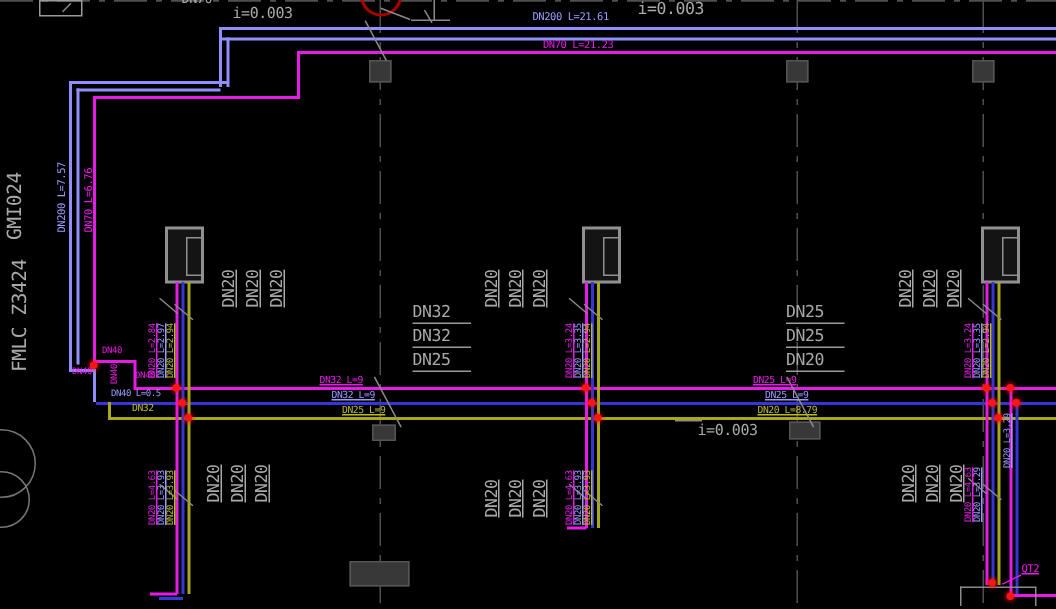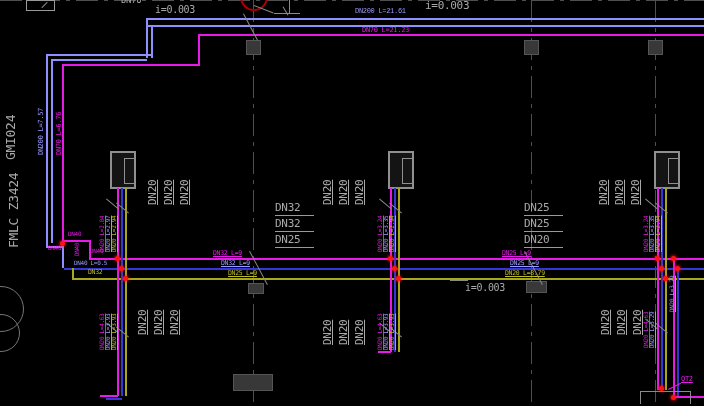--- a/index.html
+++ b/index.html
@@ -147,7 +147,7 @@
 
   <div class="lbl tgy" style="left:121px;top:-4px;font-size:9px;">DN70</div>
   <div class="lbl tgy" style="left:155px;top:5px;font-size:10px;">i=0.003</div>
-  <div class="lbl tbl" style="left:355px;top:8px;font-size:7px;font-family:Liberation Mono, monospace;">DN200 L=21.61</div>
+  <div class="lbl tbl" style="left:355px;top:8px;font-size:7px;">DN200 L=21.61</div>
   <div class="lbl tgy" style="left:425px;top:0px;font-size:11px;">i=0.003</div>
   <div class="lbl tmg" style="left:362px;top:27px;font-size:7px;">DN70 L=21.23</div>
 

